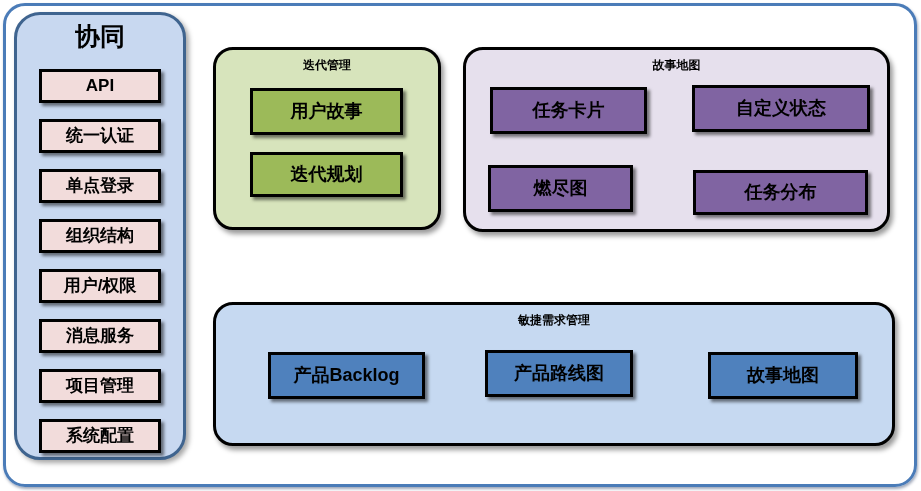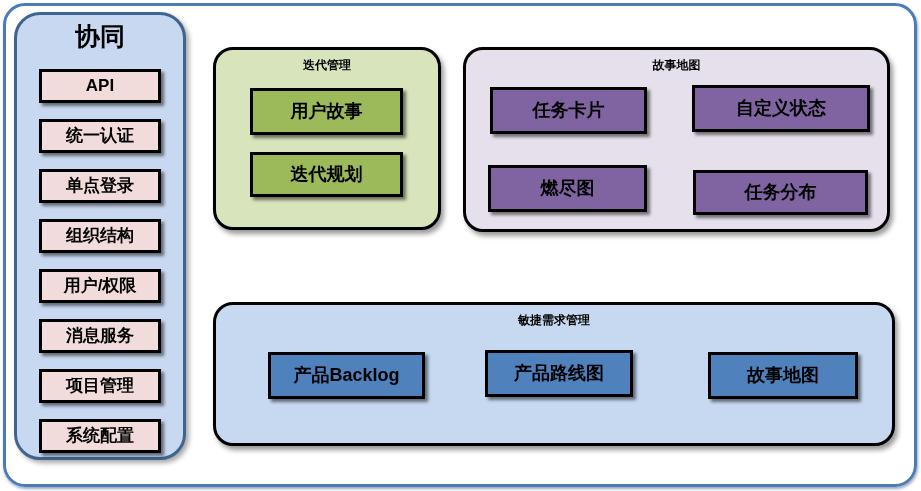--- a/index.html
+++ b/index.html
@@ -73,7 +73,7 @@
     <div class="group-title">故事地图</div>
     <div class="pill purple" style="left:24px;top:37px;width:157px;height:47px;">任务卡片</div>
     <div class="pill purple" style="left:226px;top:35px;width:178px;height:47px;text-align:right;">自定义状态</div>
-    <div class="pill purple" style="left:22px;top:115px;width:159px;height:47px;">燃尽图</div>
+    <div class="pill purple" style="left:22px;top:115px;width:145px;height:47px;">燃尽图</div>
     <div class="pill purple" style="left:227px;top:120px;width:175px;height:45px;">任务分布</div>
   </div>
 

